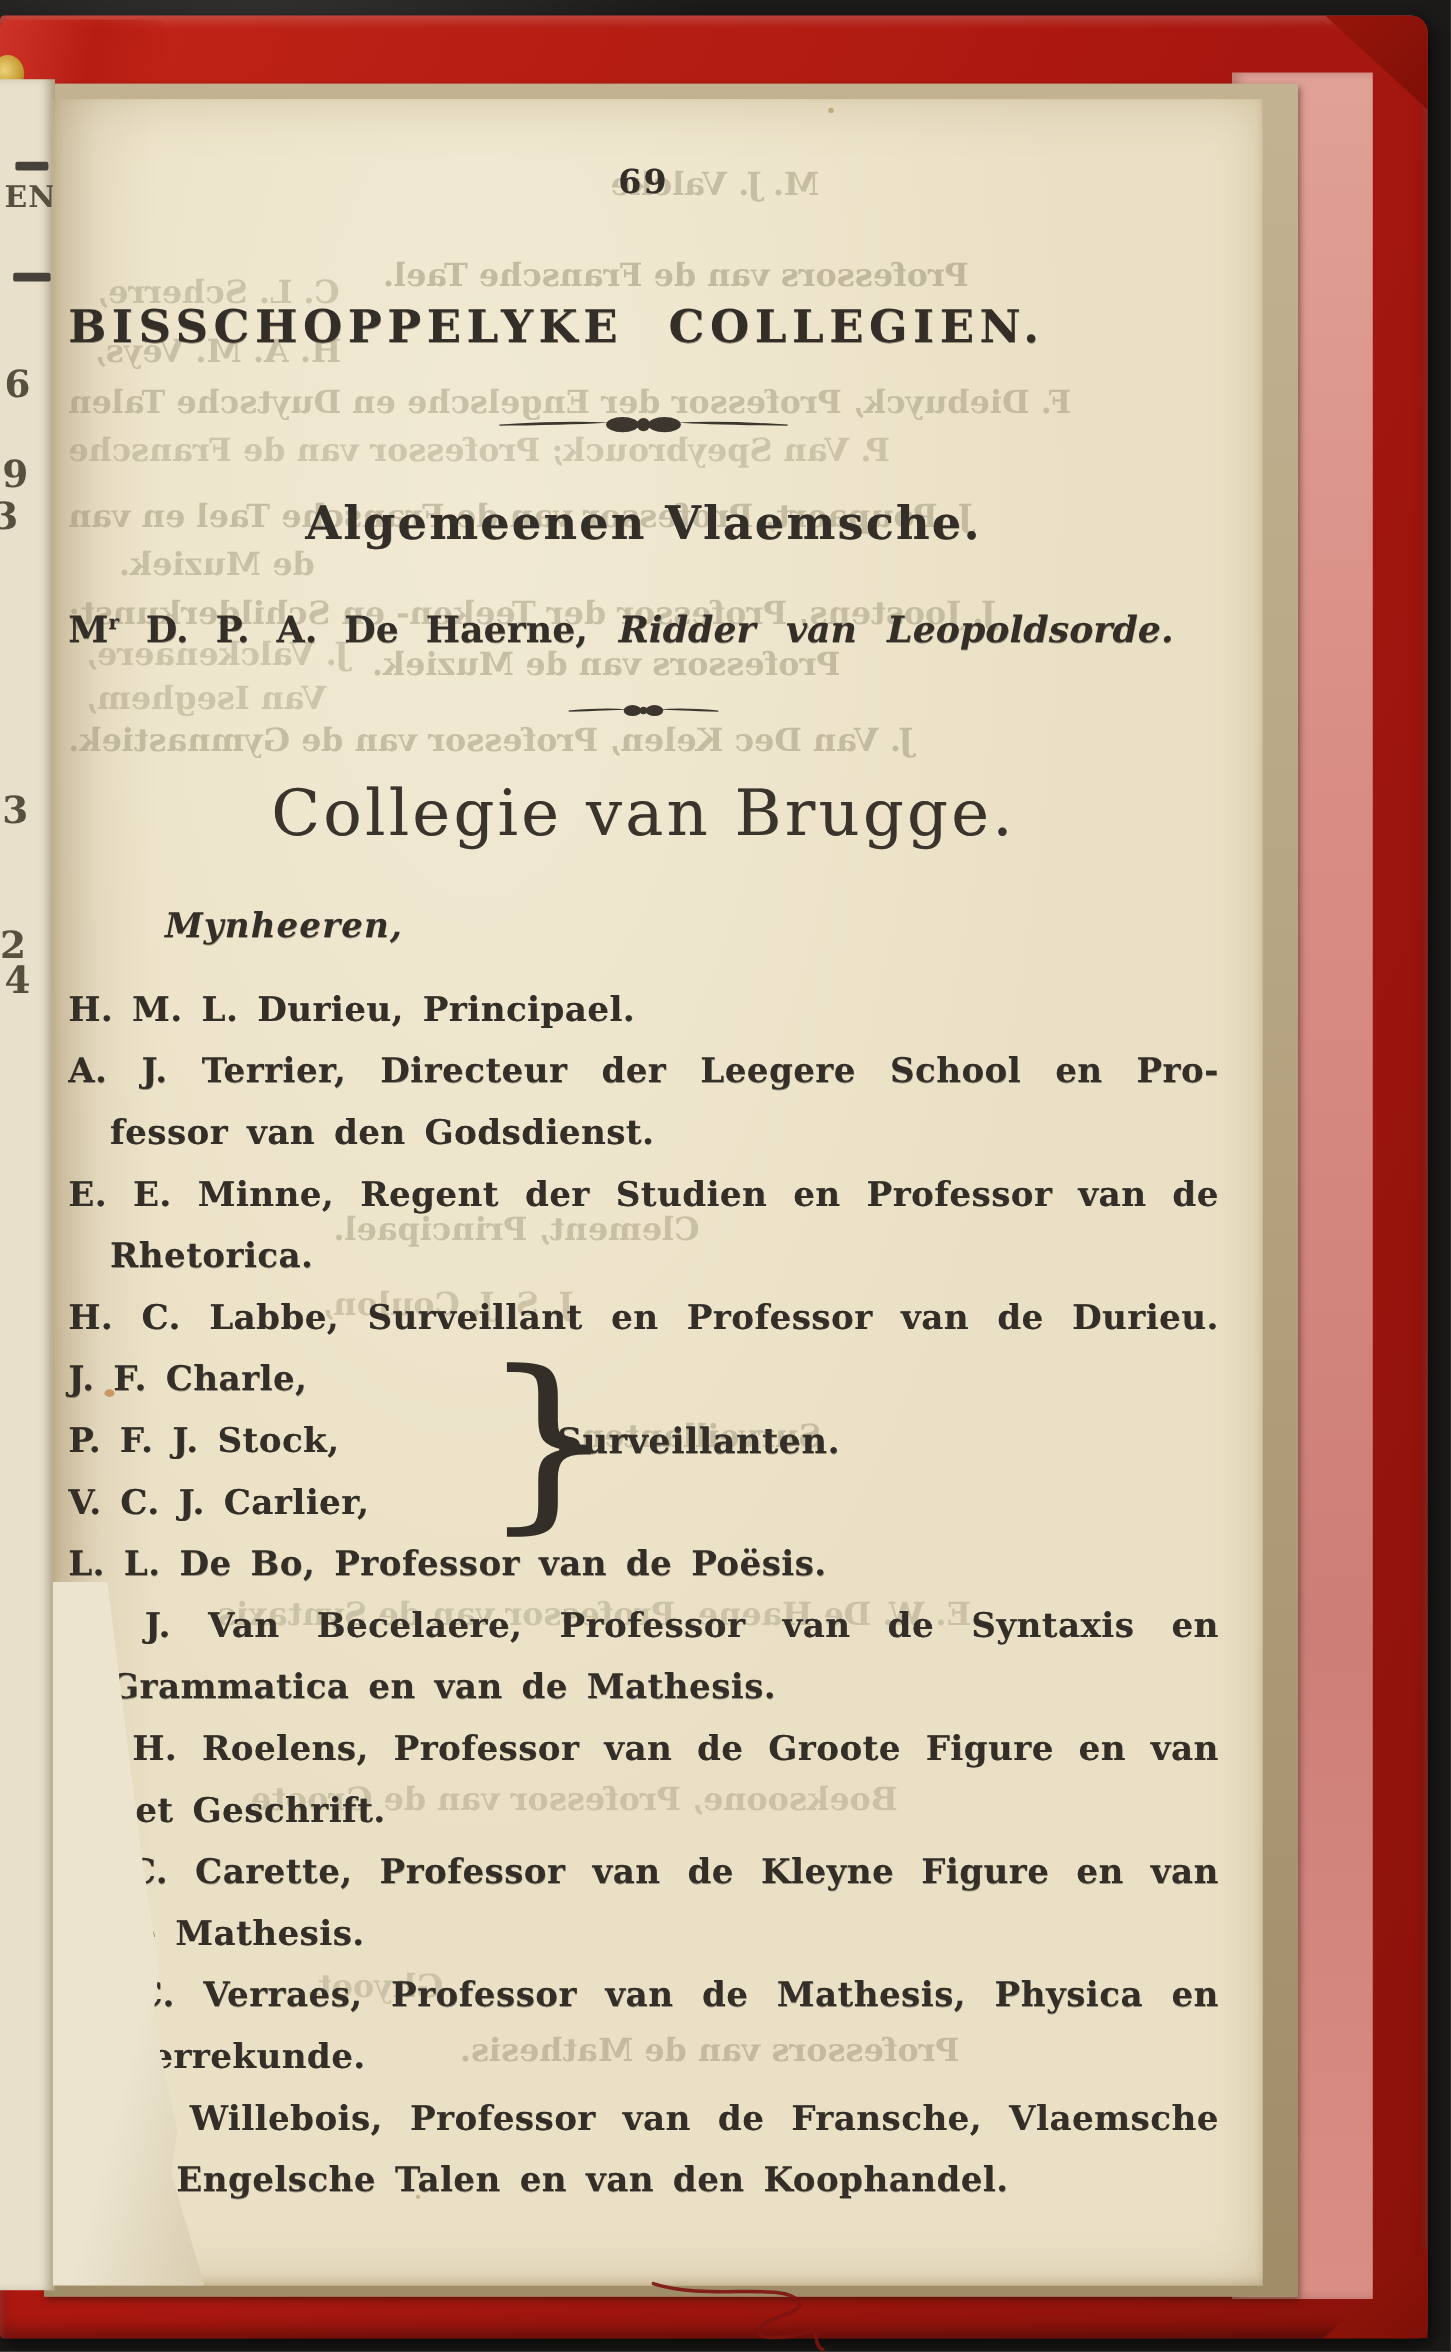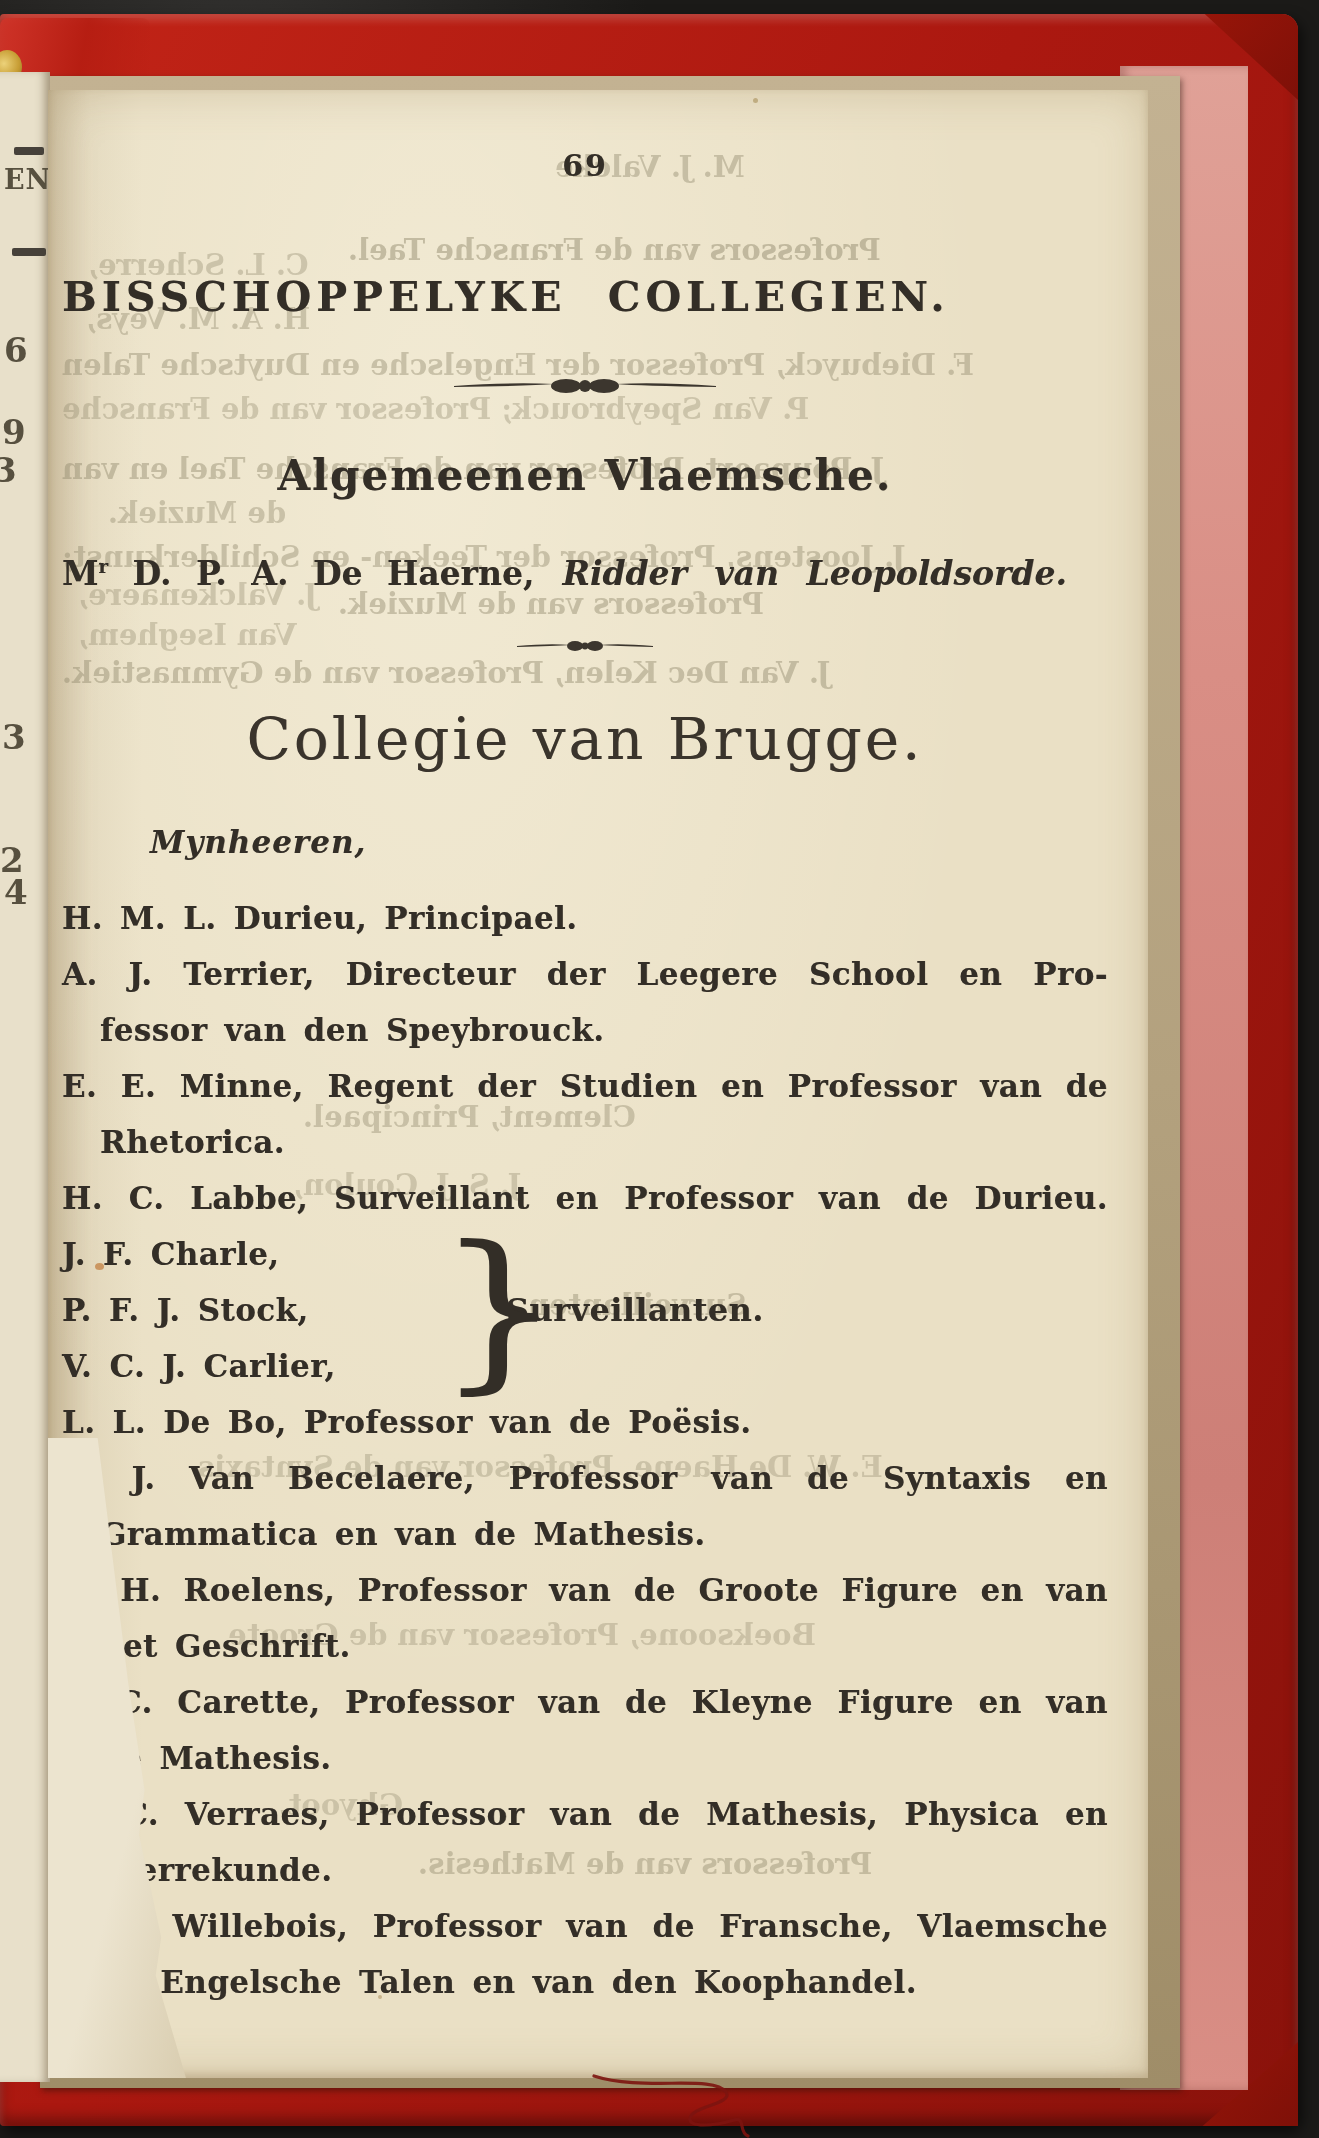--- a/index.html
+++ b/index.html
@@ -163,7 +163,7 @@
     <div class="members">
       <div class="line">H. M. L. Durieu, Principael.</div>
       <div class="line jline">A. J. Terrier, Directeur der Leegere School en Pro-</div>
-      <div class="line cont">fessor van den Speybrouck.</div>
+      <div class="line cont">fessor van den Godsdienst.</div>
       <div class="line jline">E. E. Minne, Regent der Studien en Professor van de</div>
       <div class="line cont">Rhetorica.</div>
       <div class="line jline">H. C. Labbe, Surveillant en Professor van de Durieu.</div>

